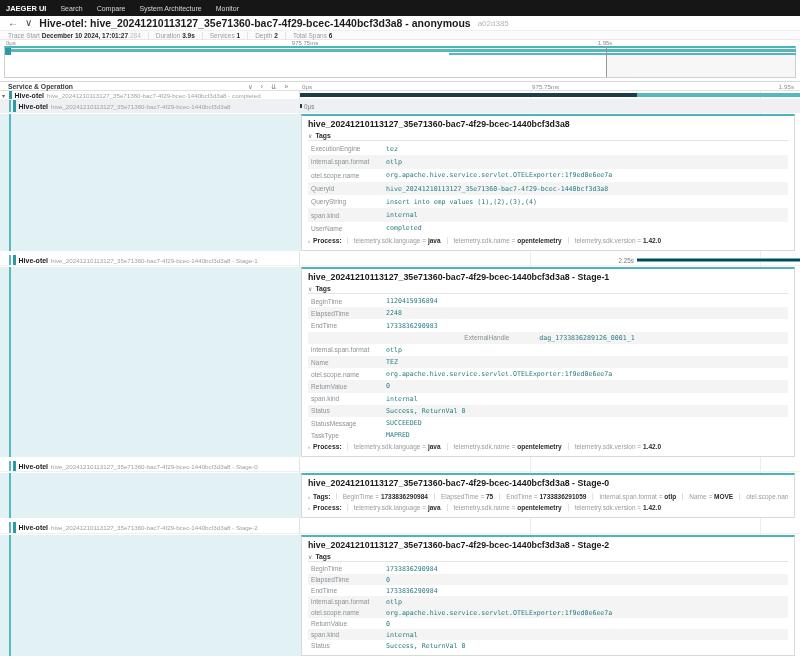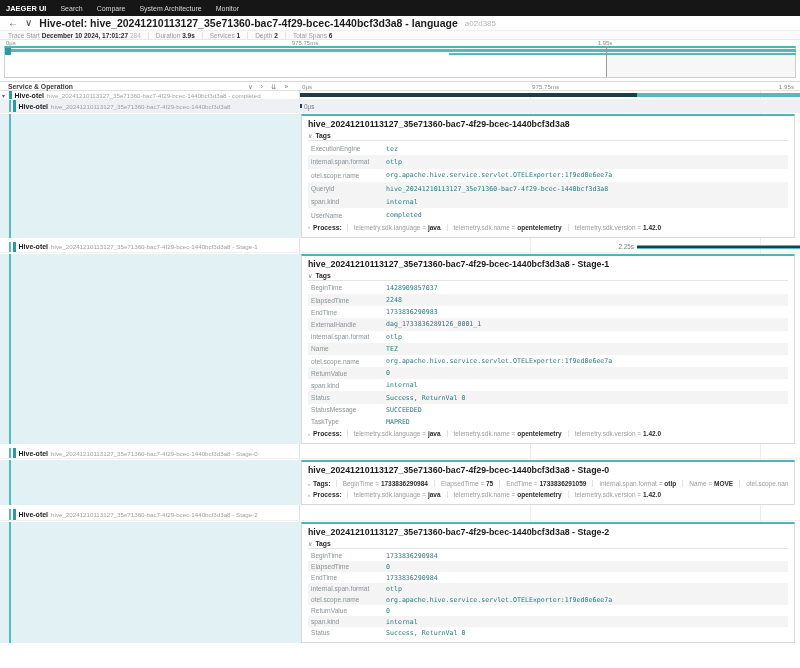--- a/index.html
+++ b/index.html
@@ -96,7 +96,7 @@
 <div class="trace-header">
   <span class="th-icon">←</span>
   <span class="th-icon">∨</span>
-  <span class="trace-title">Hive-otel: hive_20241210113127_35e71360-bac7-4f29-bcec-1440bcf3d3a8 - language</span>
+  <span class="trace-title">Hive-otel: hive_20241210113127_35e71360-bac7-4f29-bcec-1440bcf3d3a8 - anonymous</span>
   <span class="trace-id">a02d385</span>
 </div>
 

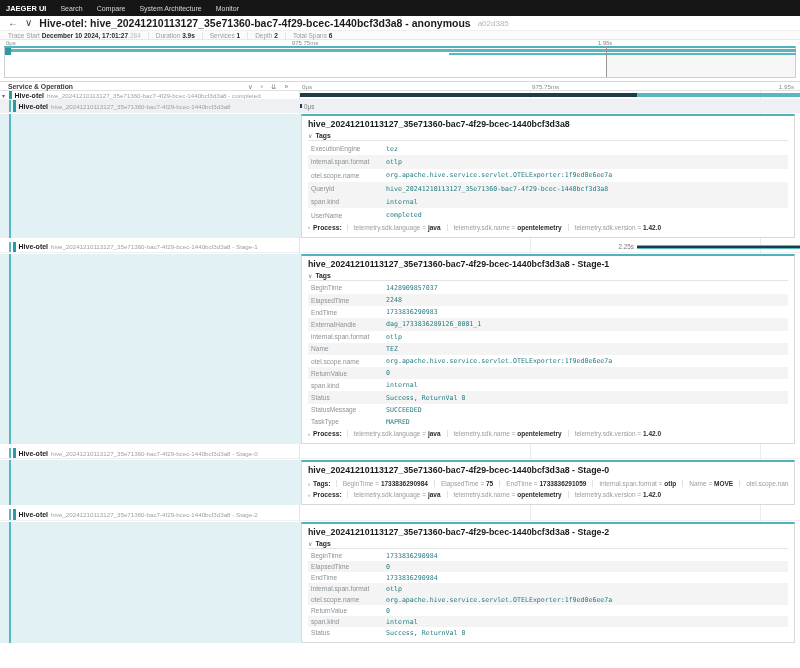--- a/index.html
+++ b/index.html
@@ -187,6 +187,10 @@
               <div class="tag-key">QueryId</div>
               <div class="tag-val mono">hive_20241210113127_35e71360-bac7-4f29-bcec-1440bcf3d3a8</div>
             </div>
+            <div class="tag-row" style="height: 13.3px;">
+              <div class="tag-key">QueryString</div>
+              <div class="tag-val mono">insert into emp values (1),(2),(3),(4)</div>
+            </div>
             <div class="tag-row alt" style="height: 13.3px;">
               <div class="tag-key">span.kind</div>
               <div class="tag-val mono">internal</div>

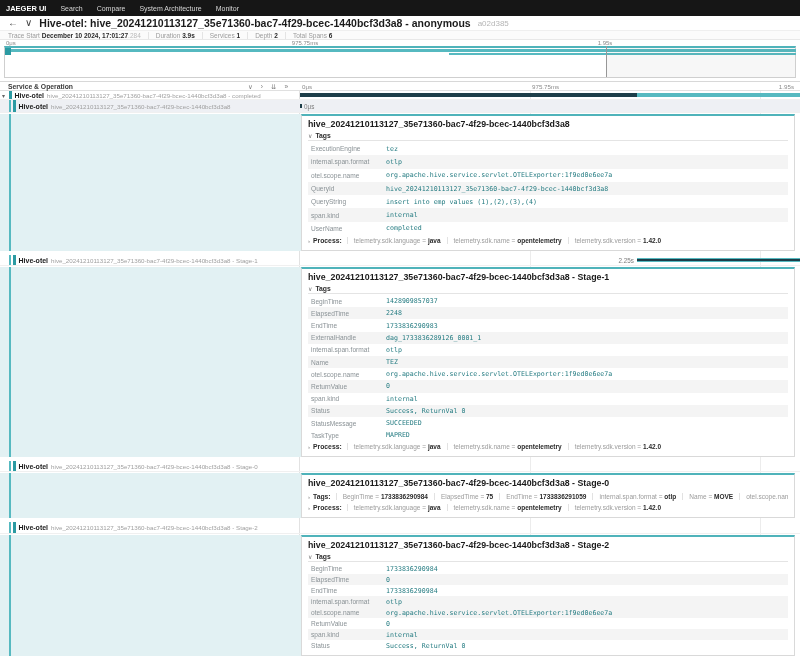--- a/index.html
+++ b/index.html
@@ -232,7 +232,7 @@
           <div class="tag-table">
             <div class="tag-row" style="height: 12.2px;">
               <div class="tag-key">BeginTime</div>
-              <div class="tag-val mono">1428909857037</div>
+              <div class="tag-val mono">1120415936894</div>
             </div>
             <div class="tag-row alt" style="height: 12.2px;">
               <div class="tag-key">ElapsedTime</div>

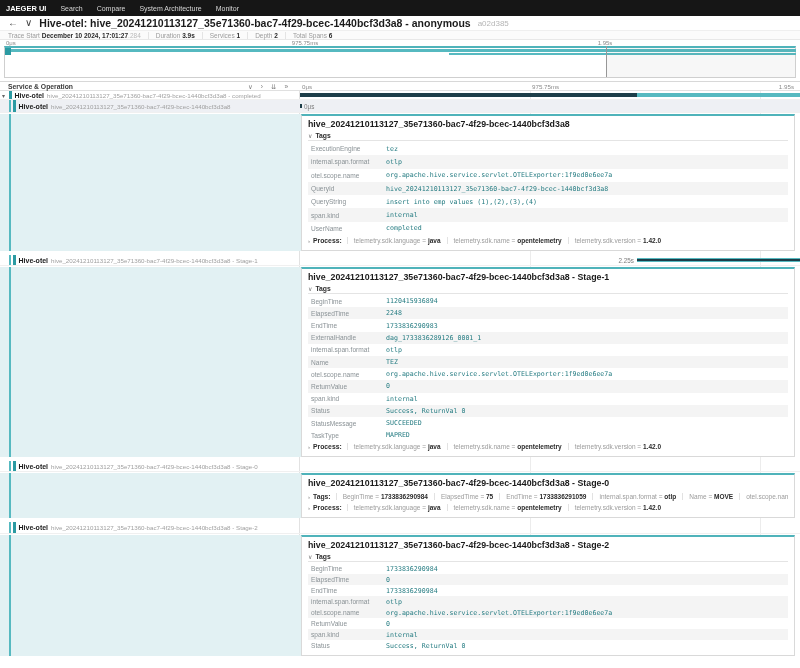--- a/index.html
+++ b/index.html
@@ -242,7 +242,7 @@
               <div class="tag-key">EndTime</div>
               <div class="tag-val mono">1733836290983</div>
             </div>
-            <div class="tag-row alt" style="height: 12.2px;">
+            <div class="tag-row alt" style="height: 12.2px; justify-content: center;">
               <div class="tag-key">ExternalHandle</div>
               <div class="tag-val mono">dag_1733836289126_0001_1</div>
             </div>

